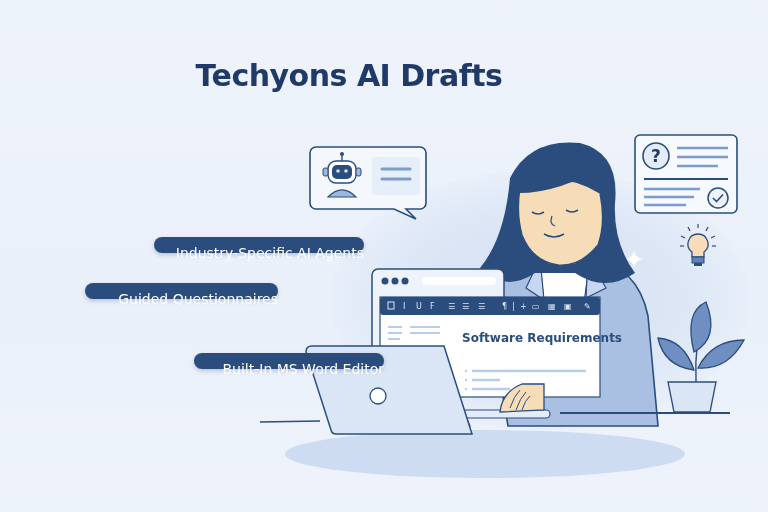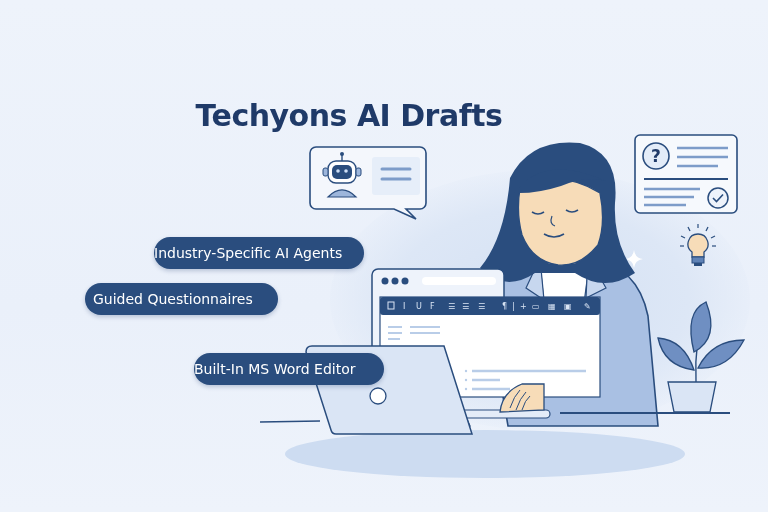--- a/index.html
+++ b/index.html
@@ -7,7 +7,7 @@
     background:linear-gradient(180deg,#eef3fb 0%,#eaf0fa 60%,#eef3fb 100%);
     font-family:"DejaVu Sans","Liberation Sans",sans-serif;}
   .title{position:absolute;top:58px;left:0;width:698px;text-align:center;
-    font-size:30px;font-weight:bold;color:#1f3a68;letter-spacing:-0.5px;margin-top:40px;}
+    font-size:30px;font-weight:bold;color:#1f3a68;letter-spacing:-0.5px;}
   .blob{position:absolute;border-radius:50%;}
   .pill{position:absolute;height:32px;border-radius:16px;background:#2a4d7e;color:#fff;
     font-size:14px;line-height:32px;text-align:left;box-shadow:0 2px 4px rgba(30,60,110,.25);

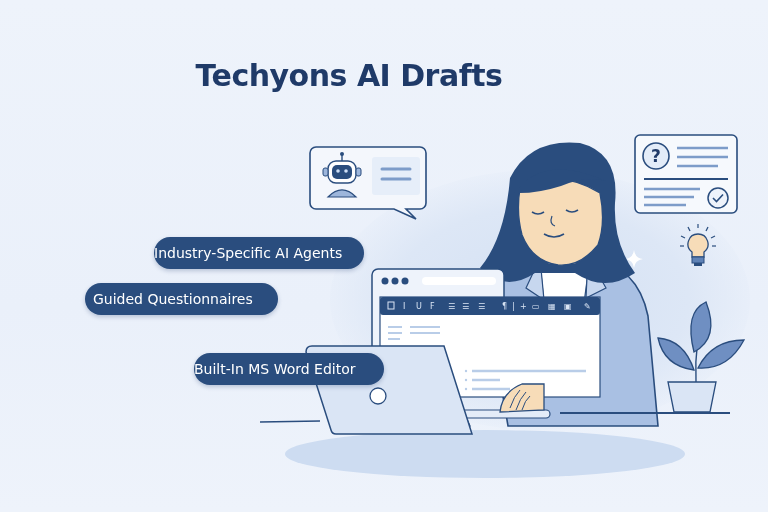--- a/index.html
+++ b/index.html
@@ -9,8 +9,8 @@
   .title{position:absolute;top:58px;left:0;width:698px;text-align:center;
     font-size:30px;font-weight:bold;color:#1f3a68;letter-spacing:-0.5px;}
   .blob{position:absolute;border-radius:50%;}
-  .pill{position:absolute;height:32px;border-radius:16px;background:#2a4d7e;color:#fff;
-    font-size:14px;line-height:32px;text-align:left;box-shadow:0 2px 4px rgba(30,60,110,.25);
+  .pill{position:absolute;height:16px;border-radius:16px;background:#2a4d7e;color:#fff;
+    font-size:14px;line-height:32px;text-align:right;box-shadow:0 2px 4px rgba(30,60,110,.25);
     font-family:"DejaVu Sans",sans-serif;}
   svg{position:absolute;overflow:visible;}
   .doc-title{position:absolute;left:462px;top:330px;color:#2a4d7e;font-size:12px;font-weight:bold;line-height:17px;}

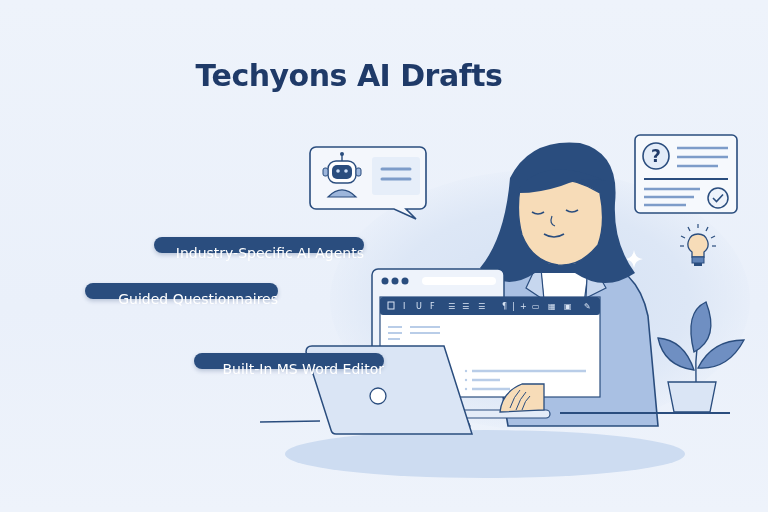--- a/index.html
+++ b/index.html
@@ -139,6 +139,7 @@
     <line x1="102" y1="122" x2="140" y2="122" stroke="#b9cde8" stroke-width="2.5"></line>
 </svg>
 <div class="doc-title">
+  <div>Software Requirements</div>
 </div>
 
 <svg style="left:250px;top:330px;" width="320" height="112" viewBox="0 0 320 112">

